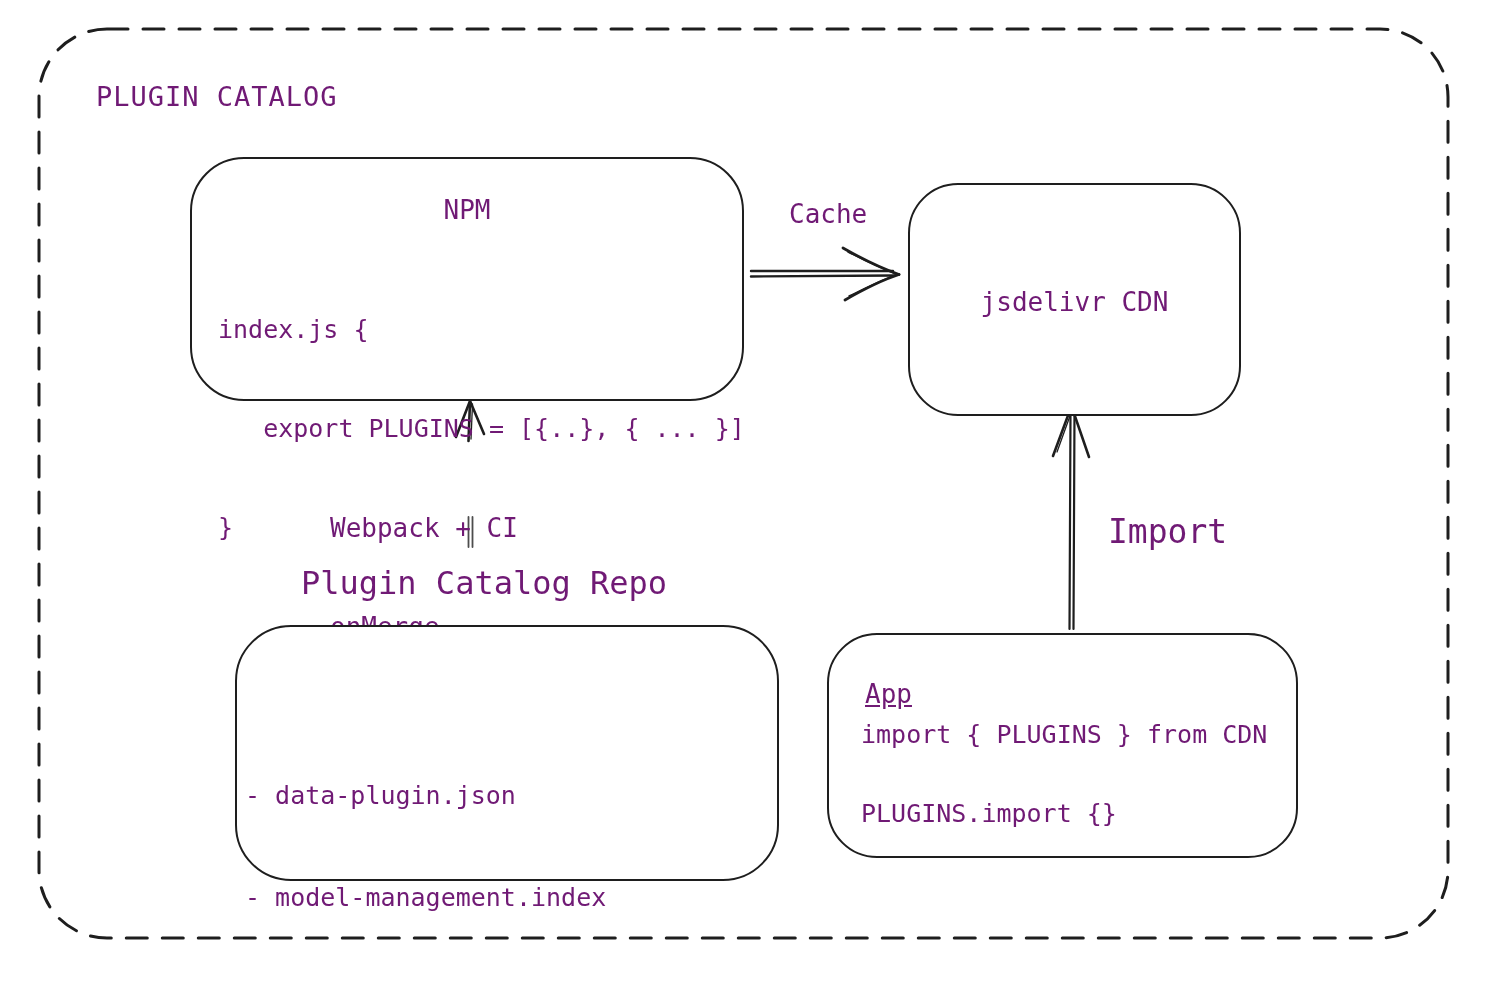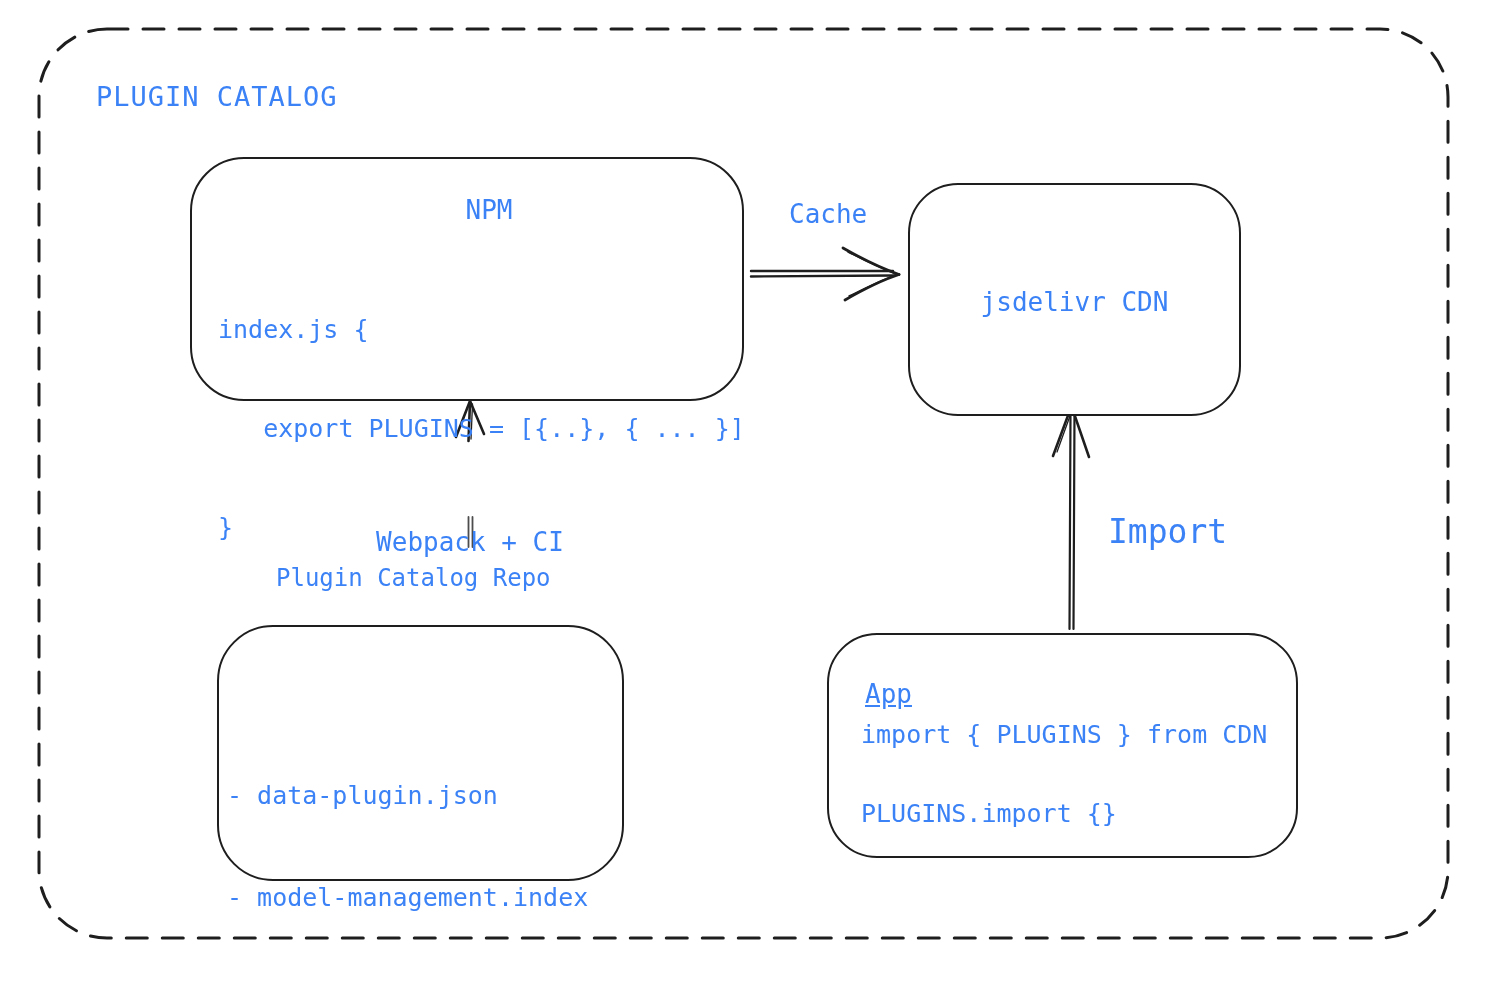--- a/index.html
+++ b/index.html
@@ -13,7 +13,7 @@
     height: 1002px;
     background: #ffffff;
     font-family: "DejaVu Sans Mono", "Liberation Mono", monospace;
-    color: #3b82f6;
+    color: #701a75;
     overflow: hidden;
   }
   .strokes {

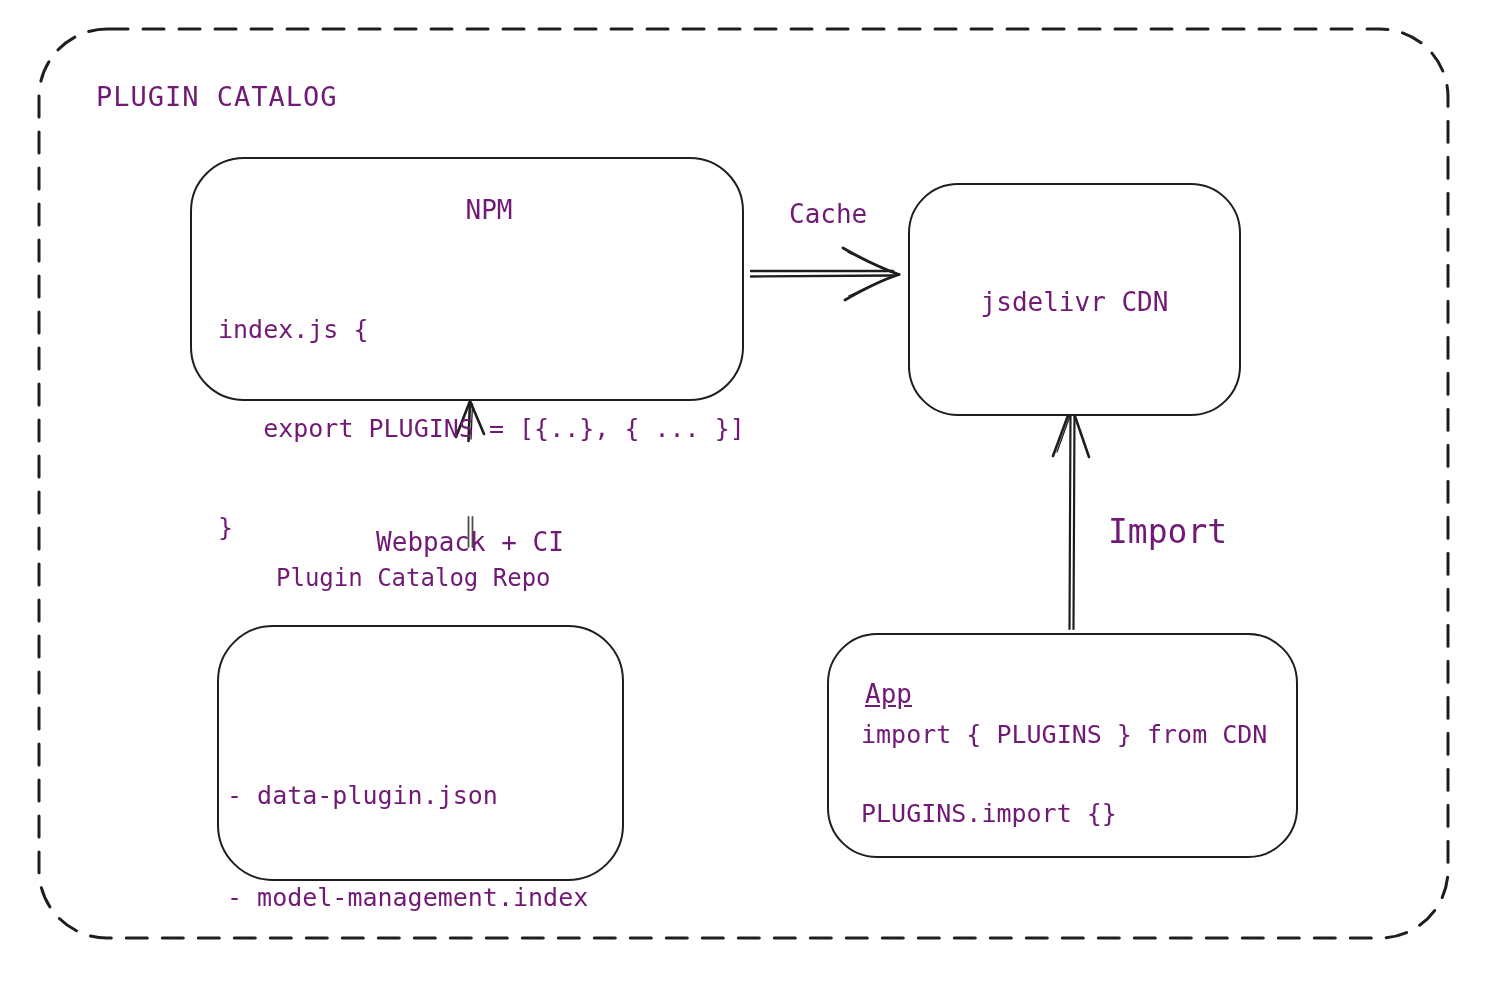--- a/index.html
+++ b/index.html
@@ -48,7 +48,6 @@
     width: 100%;
     text-align: center;
     font-size: 26px;
-    padding-left: 22px;
   }
   .npm-code {
     position: absolute;

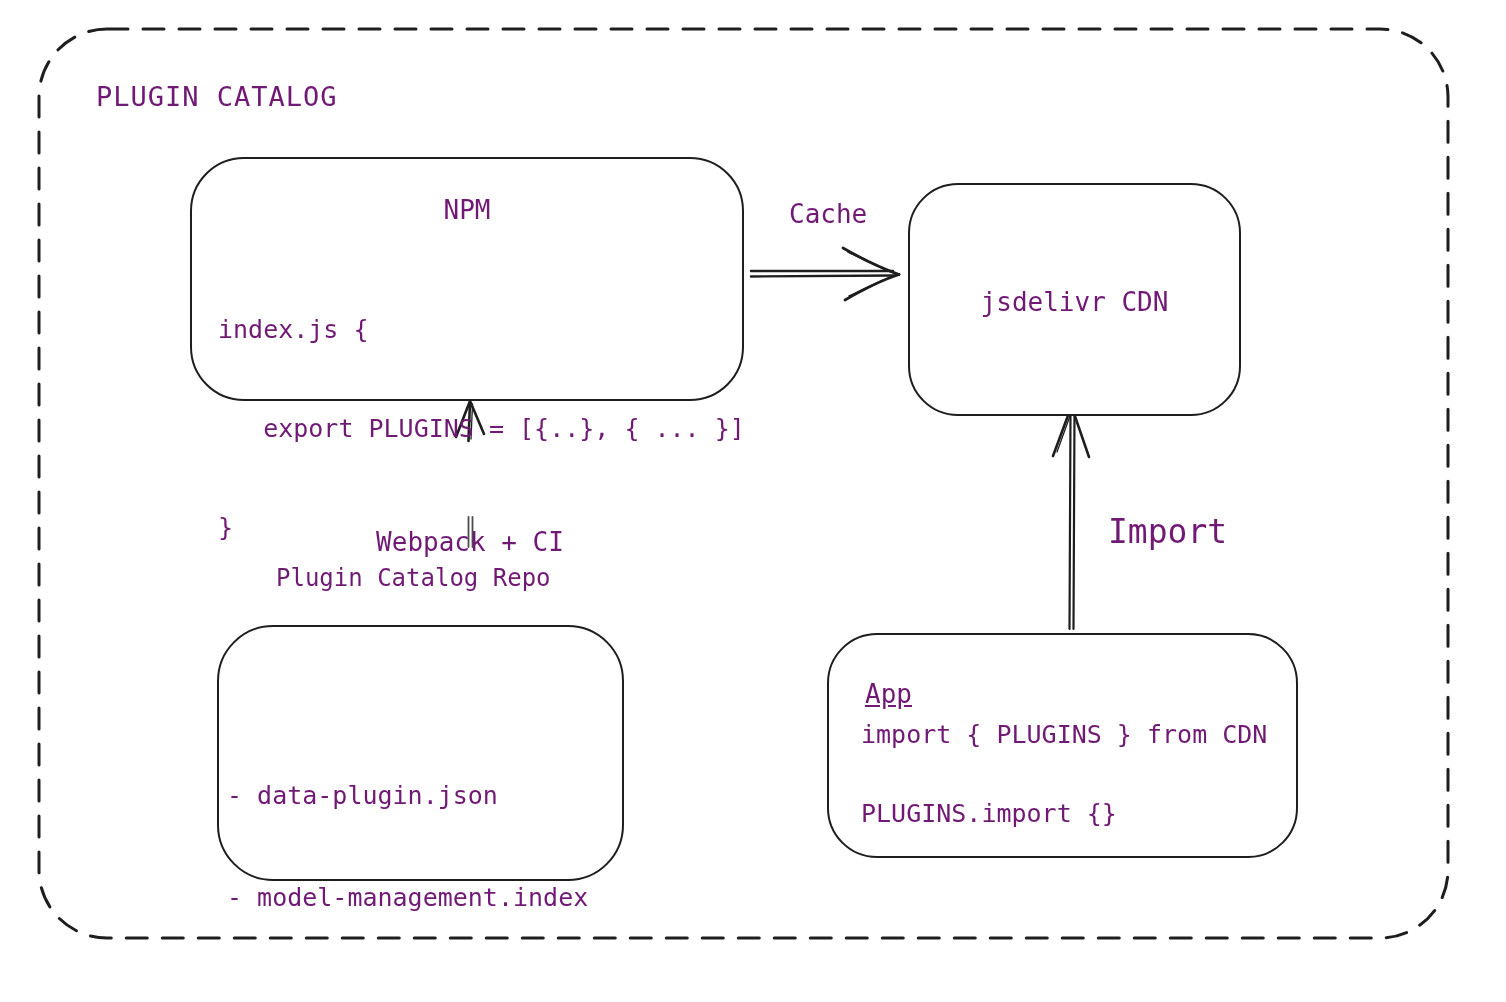--- a/index.html
+++ b/index.html
@@ -76,9 +76,9 @@
   }
   .webpack-label {
     position: absolute;
-    left: 330px; top: 460px;
+    left: 330px; top: 446px;
     width: 280px;
-    text-align: center;
+    text-align: left;
     font-size: 26px;
     line-height: 33px;
     white-space: pre;

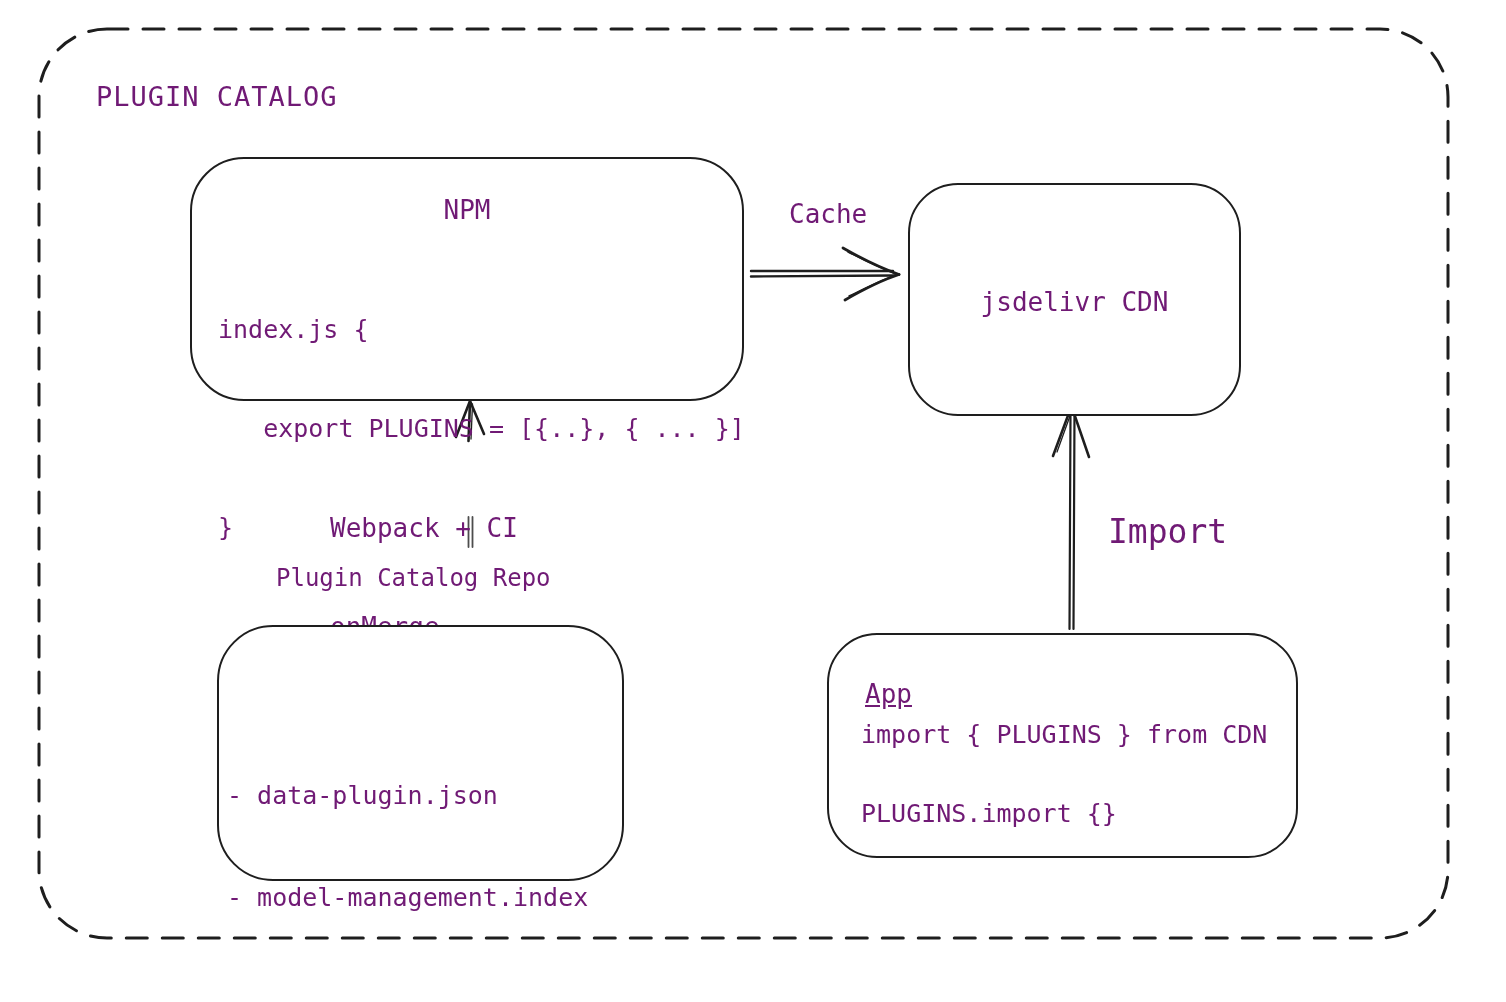--- a/index.html
+++ b/index.html
@@ -85,8 +85,8 @@
   }
   .repo-title {
     position: absolute;
-    left: 276px; top: 564px;
-    font-size: 24px;
+    left: 301px; top: 564px;
+    font-size: 32px;
   }
   .repo-box {
     left: 217px; top: 625px;

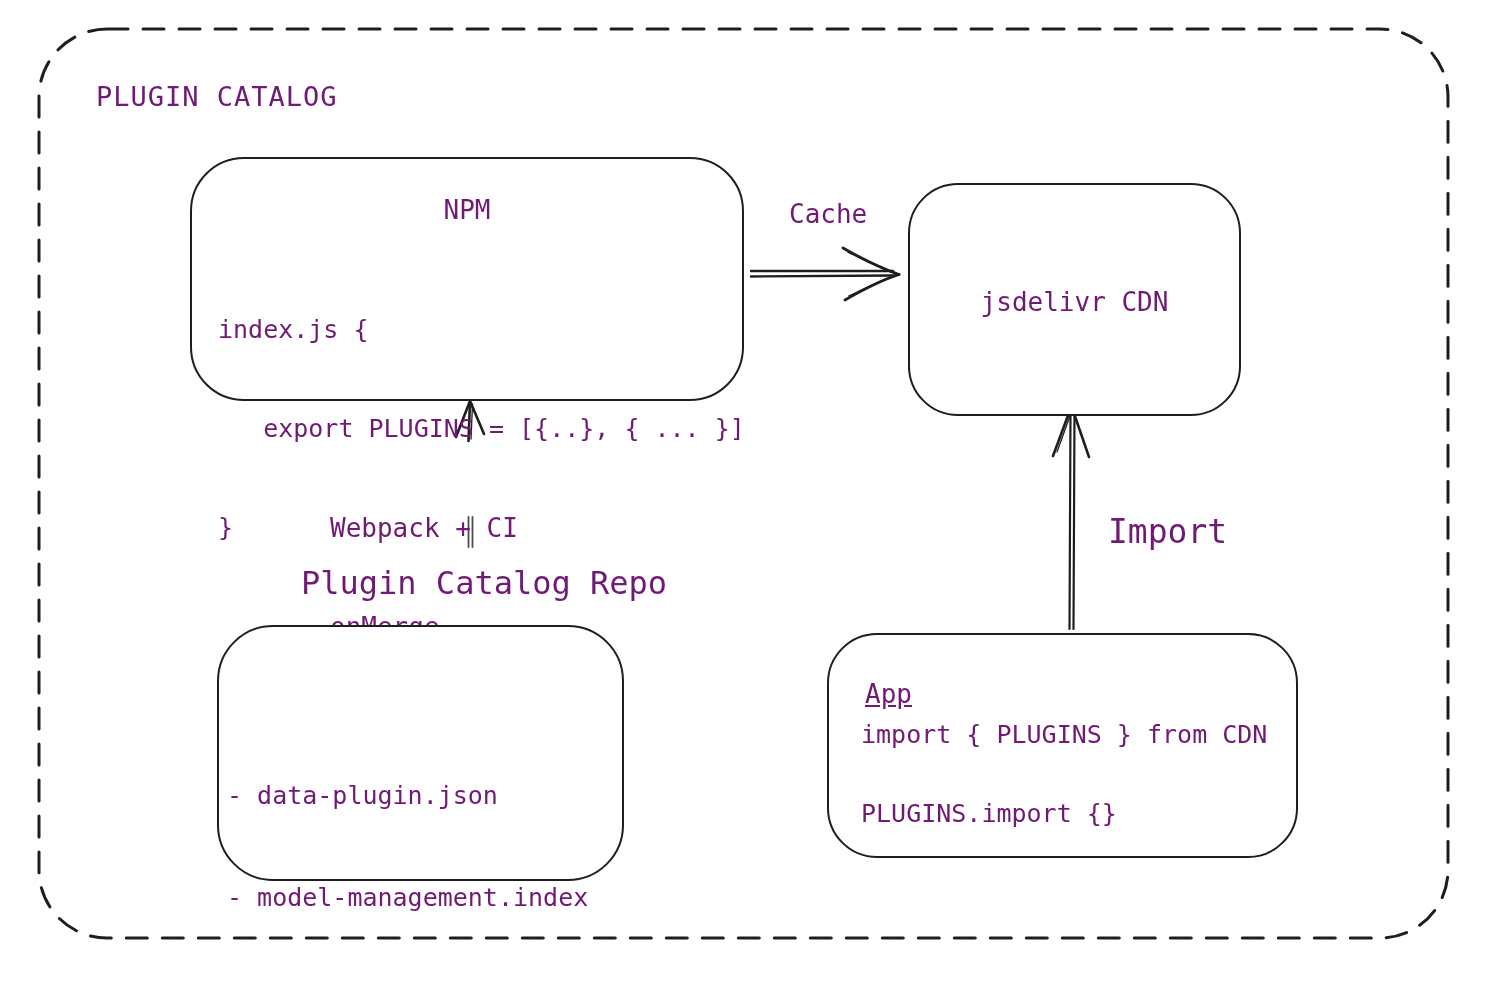--- a/index.html
+++ b/index.html
@@ -89,8 +89,8 @@
     font-size: 32px;
   }
   .repo-box {
-    left: 217px; top: 625px;
-    width: 407px; height: 256px;
+    left: 235px; top: 625px;
+    width: 544px; height: 256px;
     border-radius: 56px;
   }
   .repo-items {

